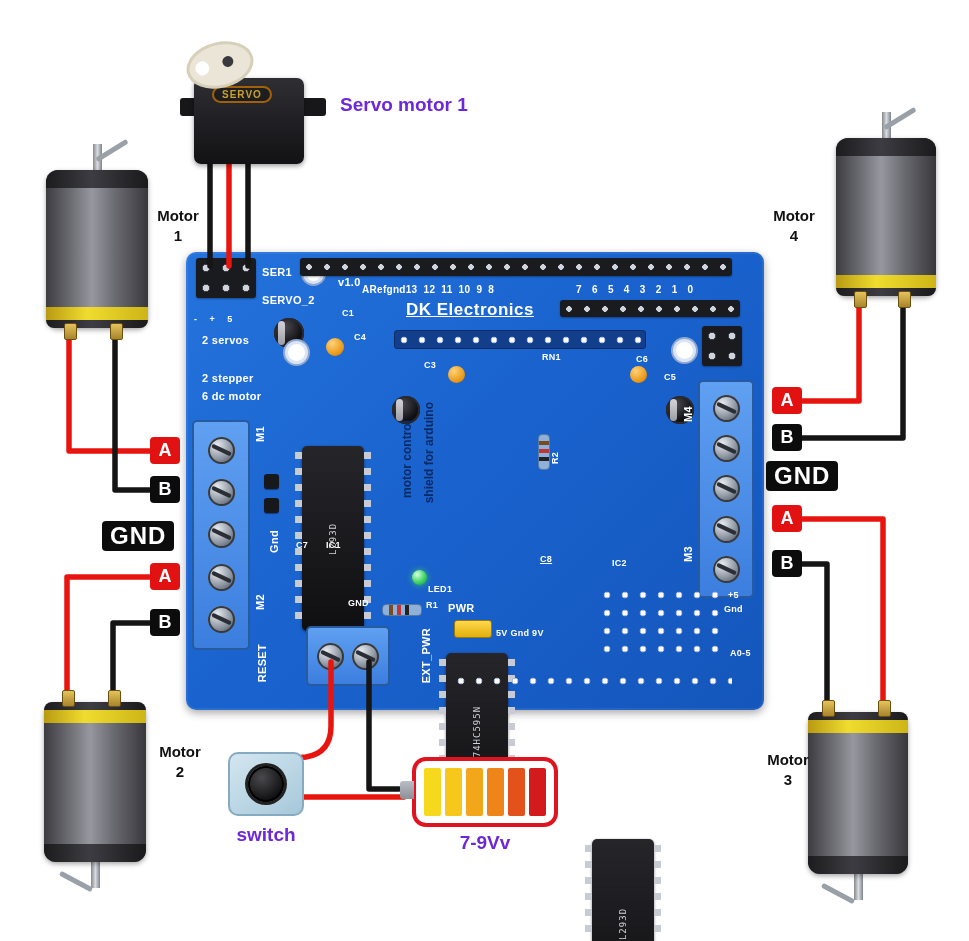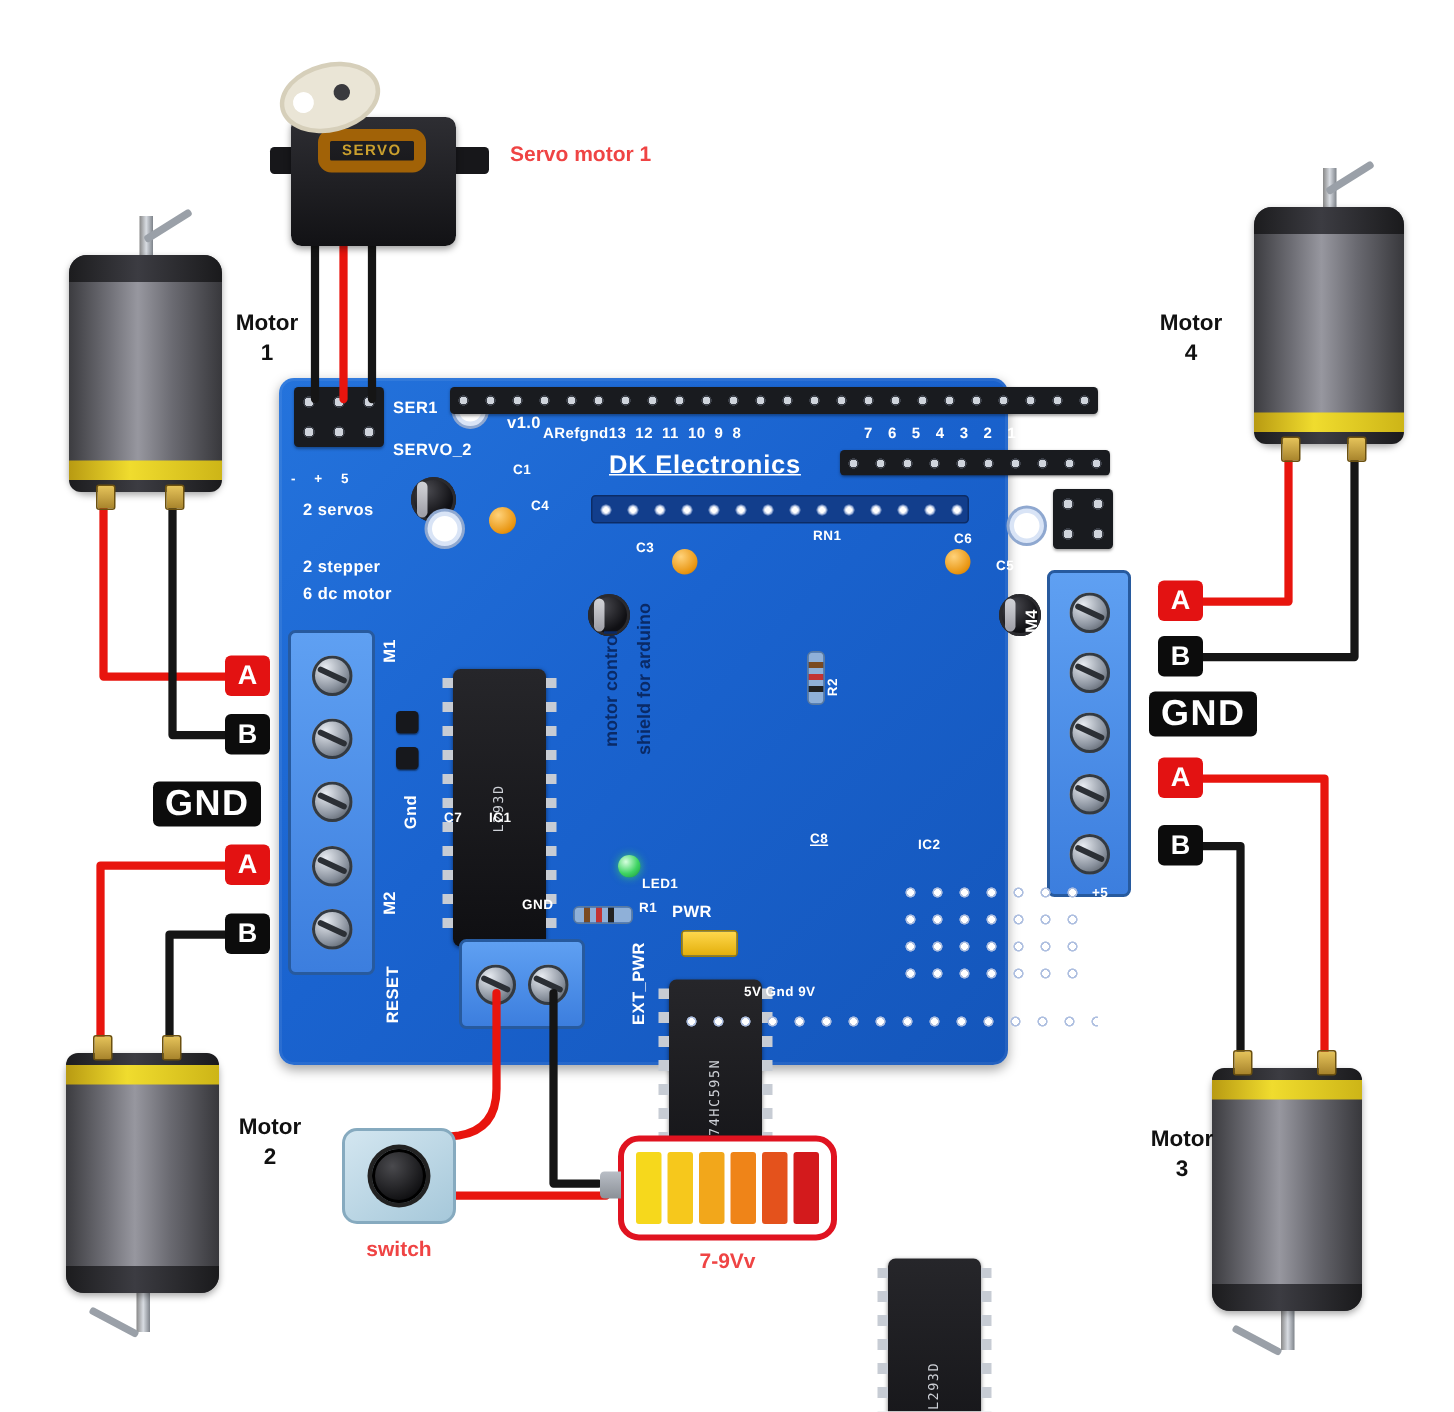--- a/index.html
+++ b/index.html
@@ -78,7 +78,7 @@
          transform:rotate(-14deg);position:relative;}
   .shorn::before{content:"";position:absolute;left:6px;top:12px;width:14px;height:14px;border-radius:50%;background:#fff;}
   .shorn::after{content:"";position:absolute;left:34px;top:13px;width:11px;height:11px;border-radius:50%;background:#3a3a3e;}
-  .servo-badge{border:8px solid #a16207;color:#caa02e;font-size:10px;font-weight:bold;letter-spacing:1px;
+  .servo-badge{border:2px solid #a16207;color:#caa02e;font-size:10px;font-weight:bold;letter-spacing:1px;
                padding:1px 8px;border-radius:9px;background:rgba(0,0,0,.25);}
 
   .swbase{background:linear-gradient(145deg,#d3e6f0,#a6c8da);border:2px solid #86aabf;border-radius:10px;}

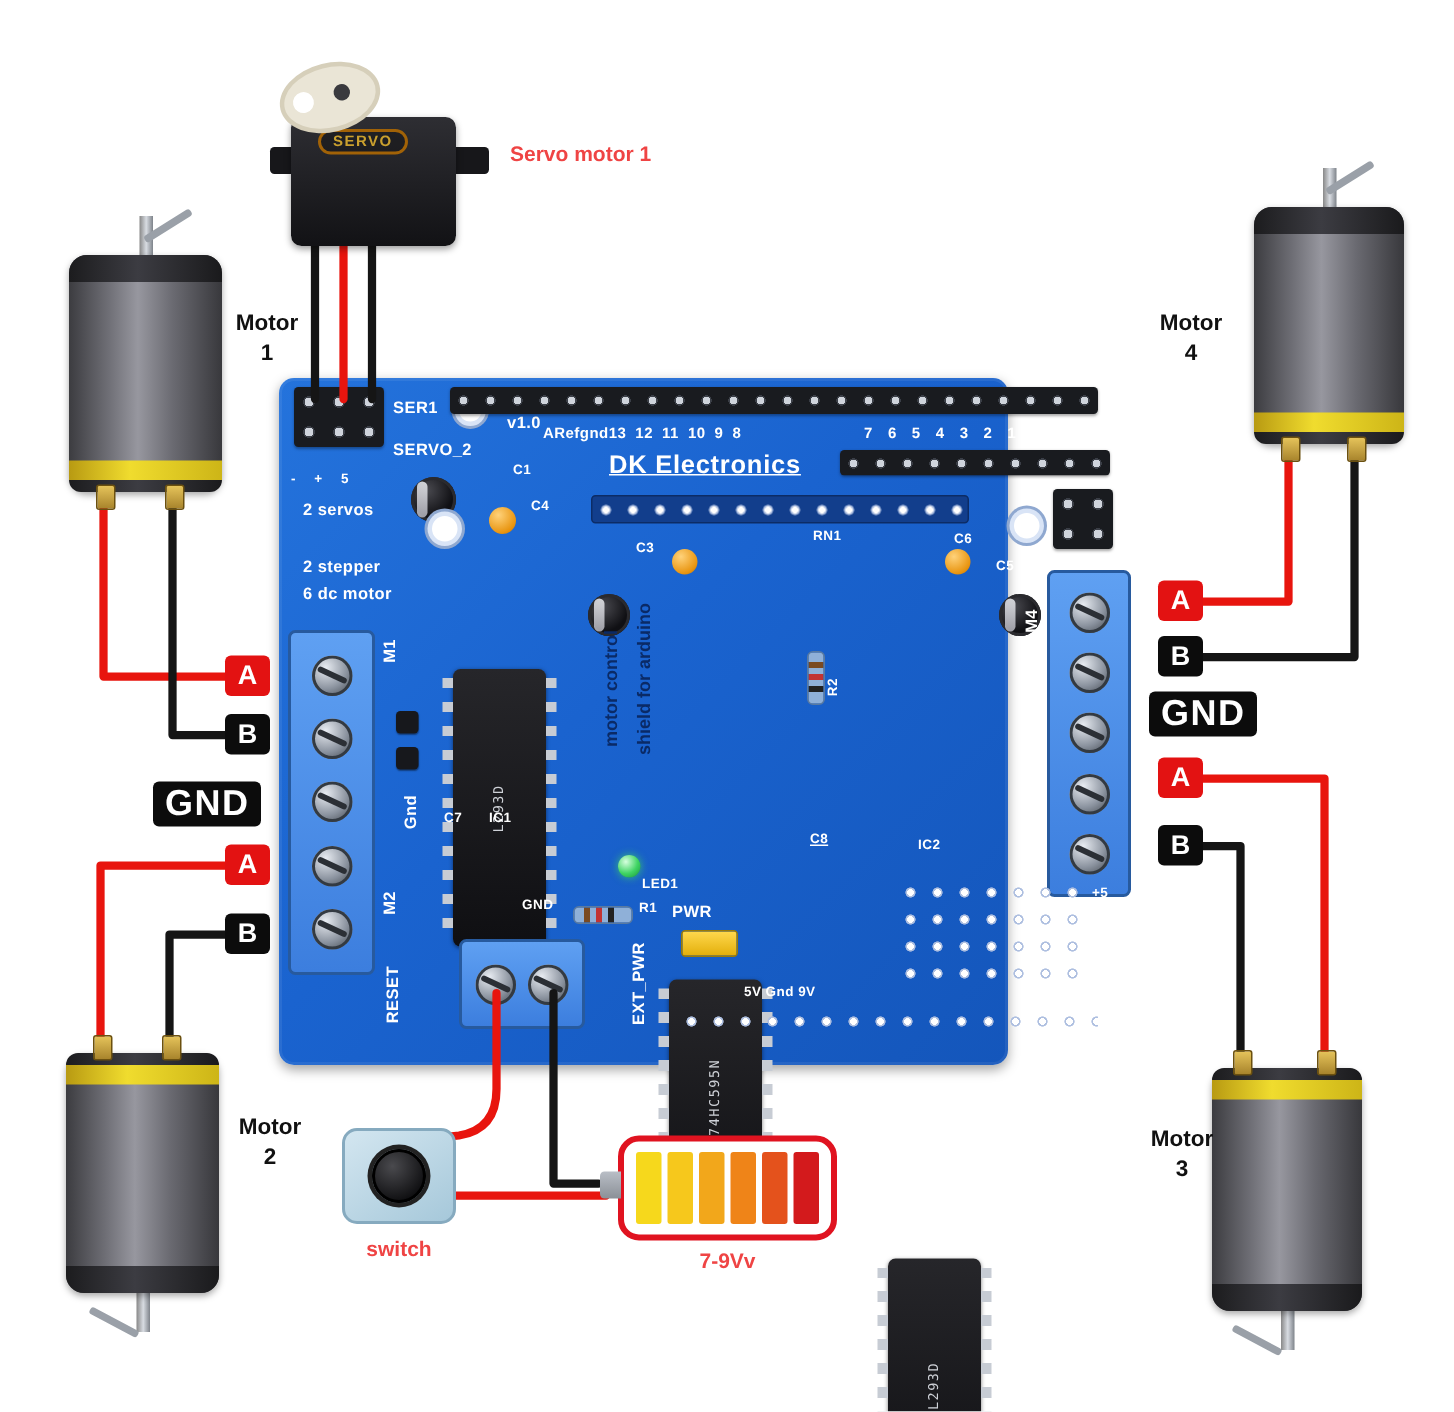--- a/index.html
+++ b/index.html
@@ -72,7 +72,7 @@
   .mtab{position:absolute;width:11px;height:15px;background:linear-gradient(#e5c35a,#a8842c);
         border:1px solid #6b500f;border-radius:2px;}
   .mlabel{font-weight:bold;font-size:15px;color:#111;text-align:center;line-height:1.35;z-index:5;}
-  .extlabel{font-weight:bold;font-size:14px;color:#ef4444;z-index:5;}
+  .extlabel{font-weight:bold;font-size:19px;color:#6d28d9;z-index:5;}
 
   .shorn{width:62px;height:40px;background:#eae5d6;border-radius:50%;border:3px solid #d6cfba;
          transform:rotate(-14deg);position:relative;}

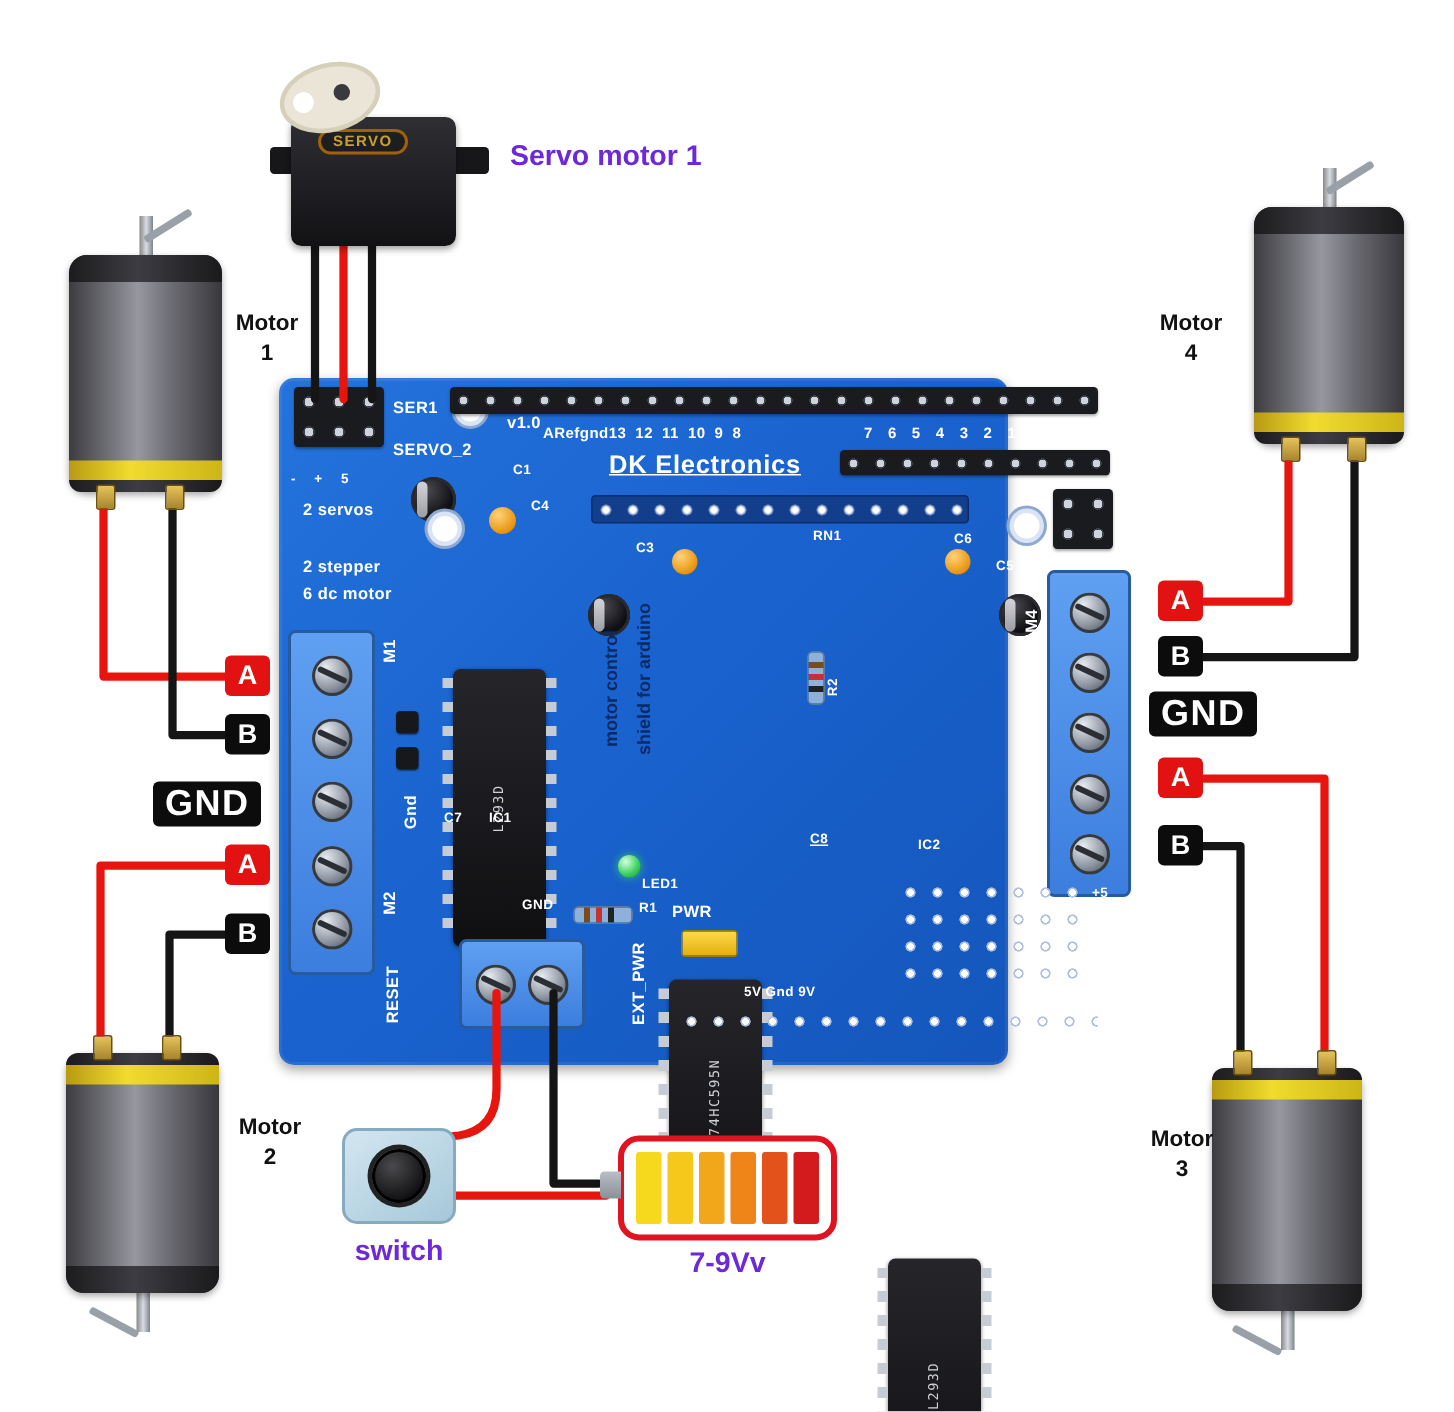--- a/index.html
+++ b/index.html
@@ -8,7 +8,7 @@
   .abs{position:absolute;}
 
   
-  #board{left:186px;top:252px;width:486px;height:458px;z-index:1;
+  #board{left:186px;top:252px;width:578px;height:458px;z-index:1;
          background:linear-gradient(135deg,#2473dc 0%,#1a63cf 45%,#1456bb 100%);
          border-radius:10px;box-shadow:0 3px 8px rgba(0,0,0,.35), inset 0 0 0 2px rgba(255,255,255,.07);}
   .pinstrip{background-color:#191b1f;

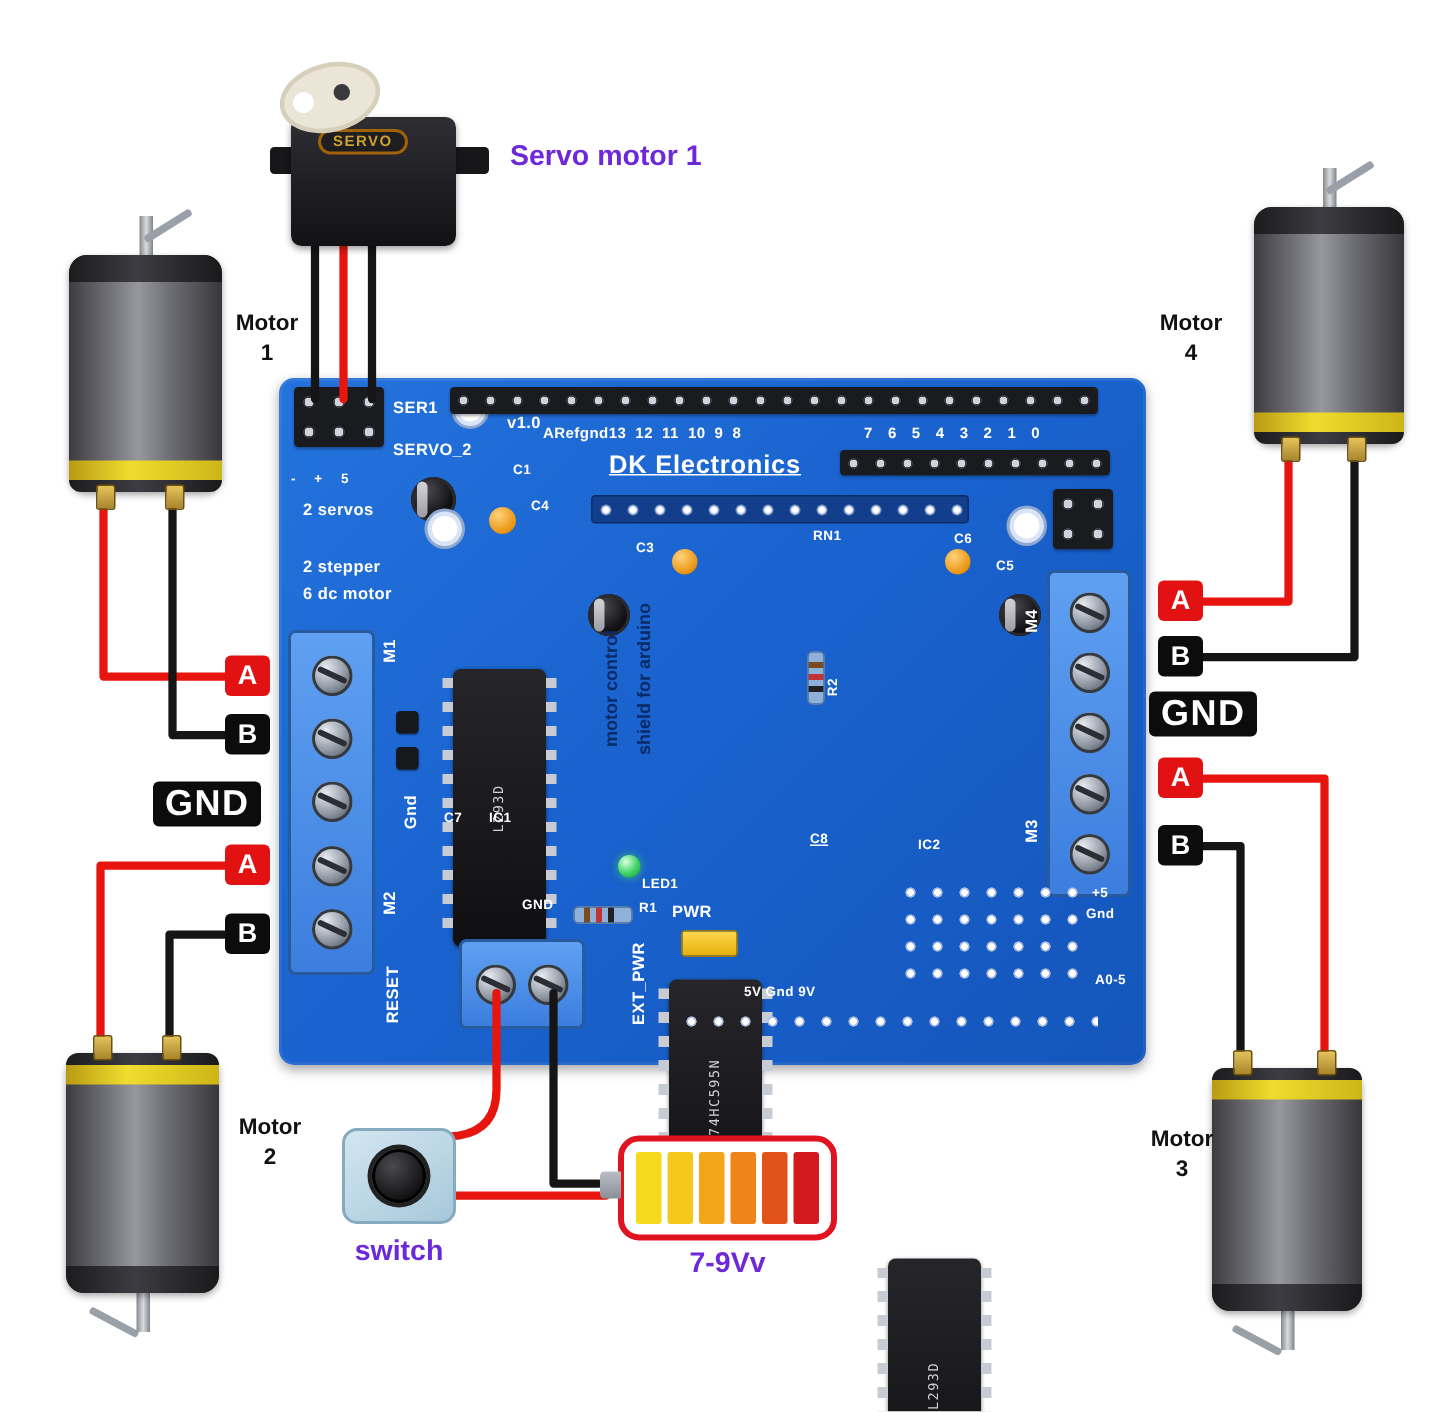--- a/index.html
+++ b/index.html
@@ -186,7 +186,7 @@
     <div class="abs silk-sm" style="left:240px;top:348px;">R1</div>
     <div class="abs silk" style="left:262px;top:350px;">PWR</div>
     <div class="abs jumper" style="left:268px;top:368px;width:36px;height:16px;"></div>
-    <div class="abs silk-sm" style="left:310px;top:376px;margin-top:28px;">5V Gnd 9V</div>
+    <div class="abs silk-sm" style="left:310px;top:376px;">5V Gnd 9V</div>
 
     <div class="abs silk-sm" style="left:354px;top:302px;text-decoration:underline;">C8</div>
     <div class="abs silk-sm" style="left:426px;top:306px;">IC2</div>

